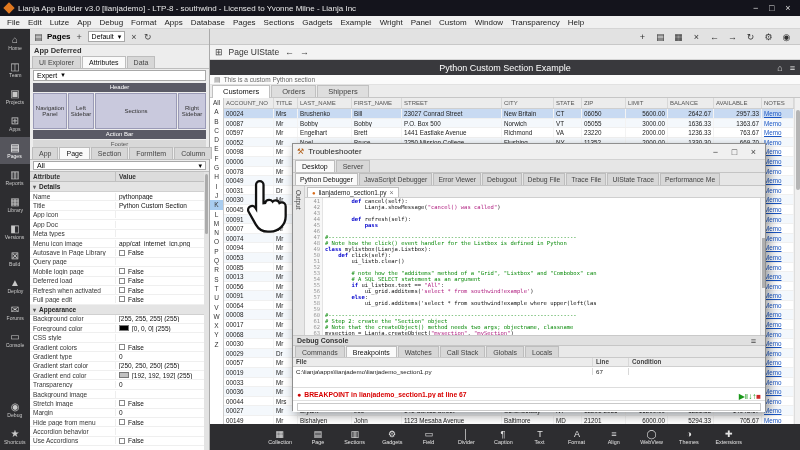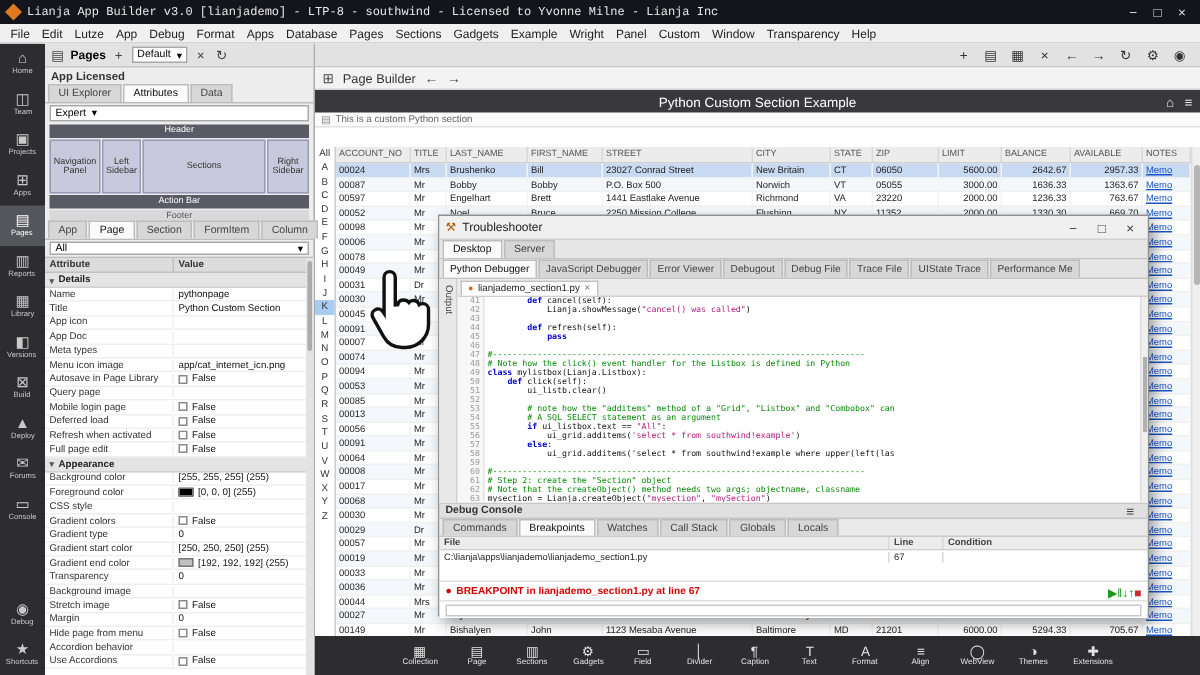--- a/index.html
+++ b/index.html
@@ -8,7 +8,7 @@
   
   .titlebar { position:absolute; left:0; top:0; width:800px; height:16px; background:#14141c; color:#e8e8e8; display:flex; align-items:center; font-size:8px; padding:0 5px; z-index:5;}
   .logo { width:8px; height:8px; background:#e07820; transform:rotate(45deg); margin-right:5px; flex:none;}
-  .tb-title { white-space:nowrap; overflow:hidden; flex:1;font-family:Liberation Mono, monospace;}
+  .tb-title { white-space:nowrap; overflow:hidden; flex:1;}
   .win-controls span { display:inline-block; width:14px; text-align:center; font-size:9px; color:#ddd; cursor:default;}
 
   

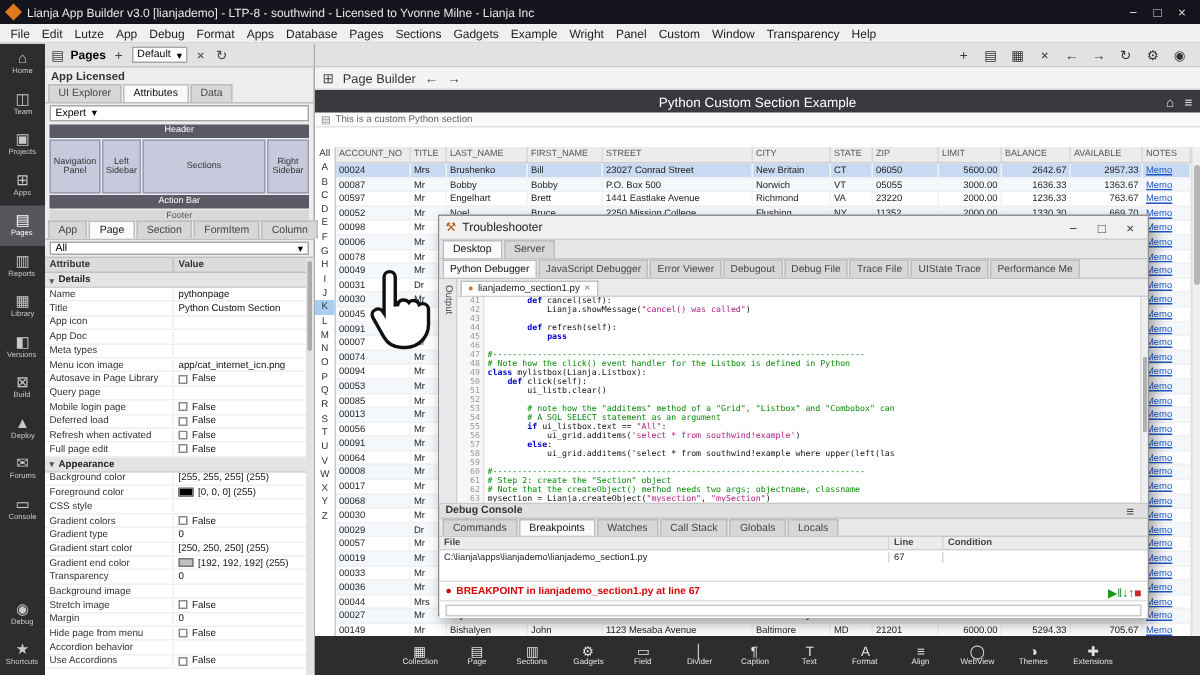--- a/index.html
+++ b/index.html
@@ -246,7 +246,7 @@
     <span class="tool-ico">×</span>
     <span class="tool-ico">↻</span>
   </div>
-  <div class="inspector-title">App Licensed</div>
+  <div class="inspector-title">App Deferred</div>
   <div class="insp-tabs" id="insp-tabs">
       <span class="ptab">UI Explorer</span>
       <span class="ptab on">Attributes</span>

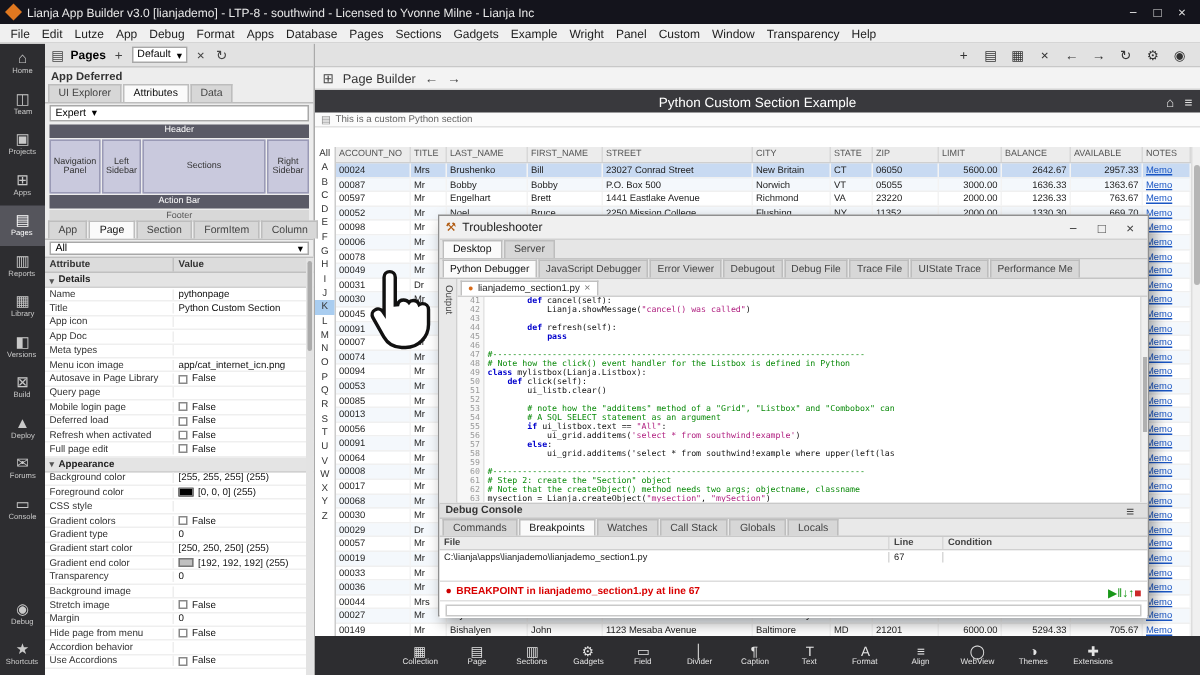--- a/index.html
+++ b/index.html
@@ -454,7 +454,7 @@
     </div>
   <div class="builder-bar">
     <span class="tool-ico">⊞</span>
-    <span>Page Builder</span>
+    <span>Page UIState</span>
     <span class="tool-ico">←</span>
     <span class="tool-ico">→</span>
   </div>

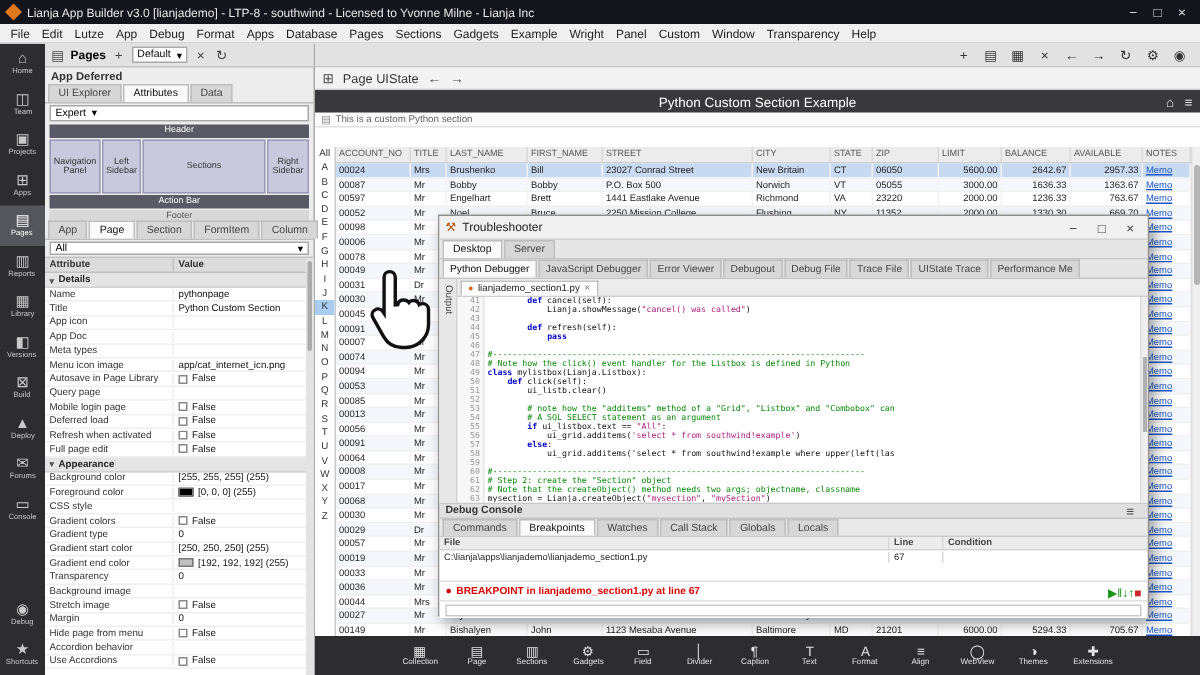--- a/index.html
+++ b/index.html
@@ -469,6 +469,11 @@
     <span class="note-ico">▤</span>
     <span>This is a custom Python section</span>
   </div>
+  <div class="section-tabs" id="section-tabs">
+      <span class="stab on">Customers</span>
+      <span class="stab">Orders</span>
+      <span class="stab">Shippers</span>
+    </div>
   <div class="grid-wrap">
     <div class="listbox" id="alpha-listbox">
         <div class="lb-item">All</div>

